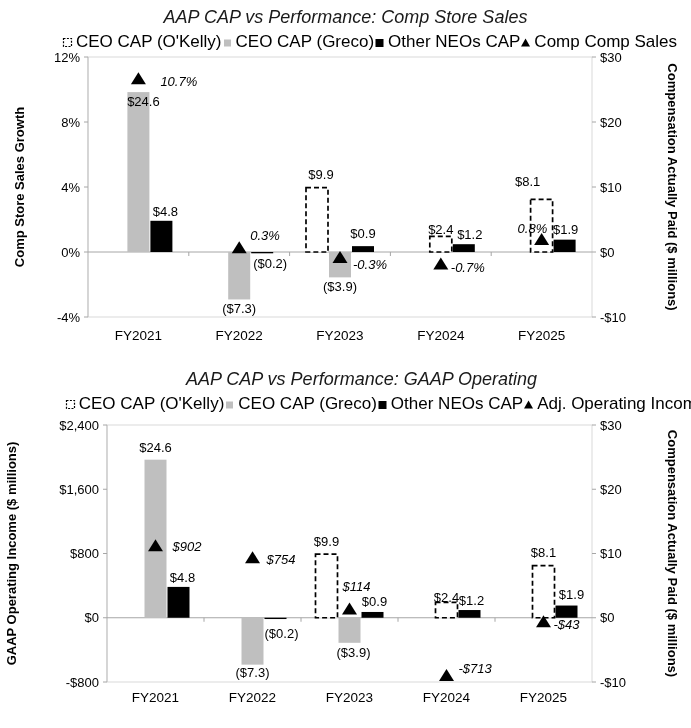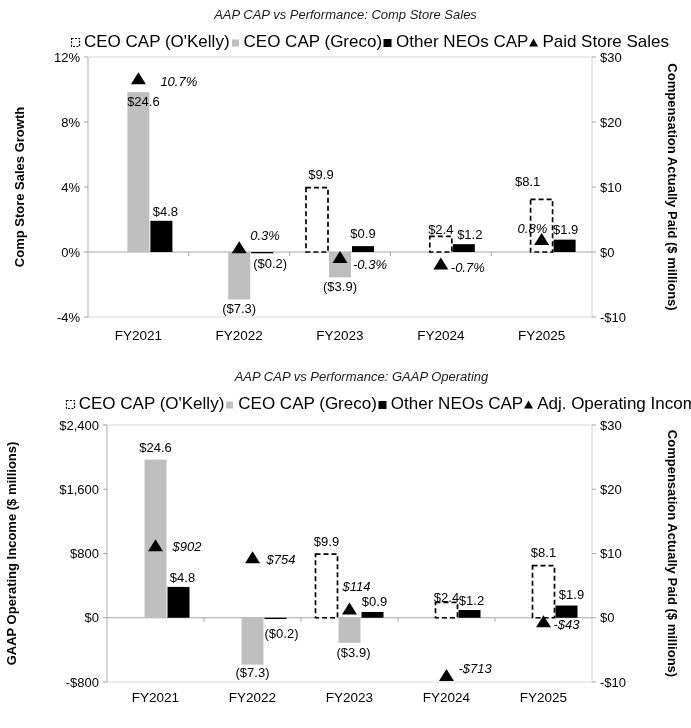--- a/index.html
+++ b/index.html
@@ -8,7 +8,7 @@
   .page{position:relative;width:691px;height:728px;background:#fff;}
   .chart{position:relative;width:691px;}
   .chart-title{position:absolute;left:0;top:7px;width:100%;text-align:center;
-               font-size:13px;font-style:italic;color:#1a1a1a;}
+               font-size:18px;font-style:italic;color:#1a1a1a;}
   .legend{position:absolute;left:0;top:32px;width:100%;display:flex;
           justify-content:center;align-items:center;gap:0;font-size:17px;margin-left:24px;}
   .legend-item{display:flex;align-items:center;gap:3px;white-space:nowrap;}

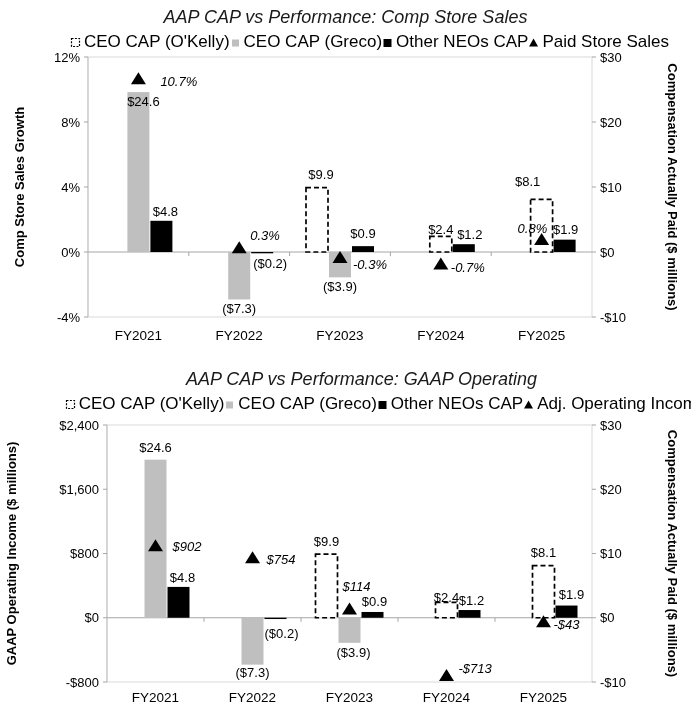--- a/index.html
+++ b/index.html
@@ -51,7 +51,7 @@
           <svg width="11" height="11">
             <polygon points="5.5,1.5 1,9.5 10,9.5" fill="#000000"></polygon>
           </svg>
-          <span>Paid Store Sales</span>
+          <span>Comp Comp Sales</span>
         </span>
       </div>
     <svg class="plot" width="691" height="362" viewBox="0 0 691 362">

